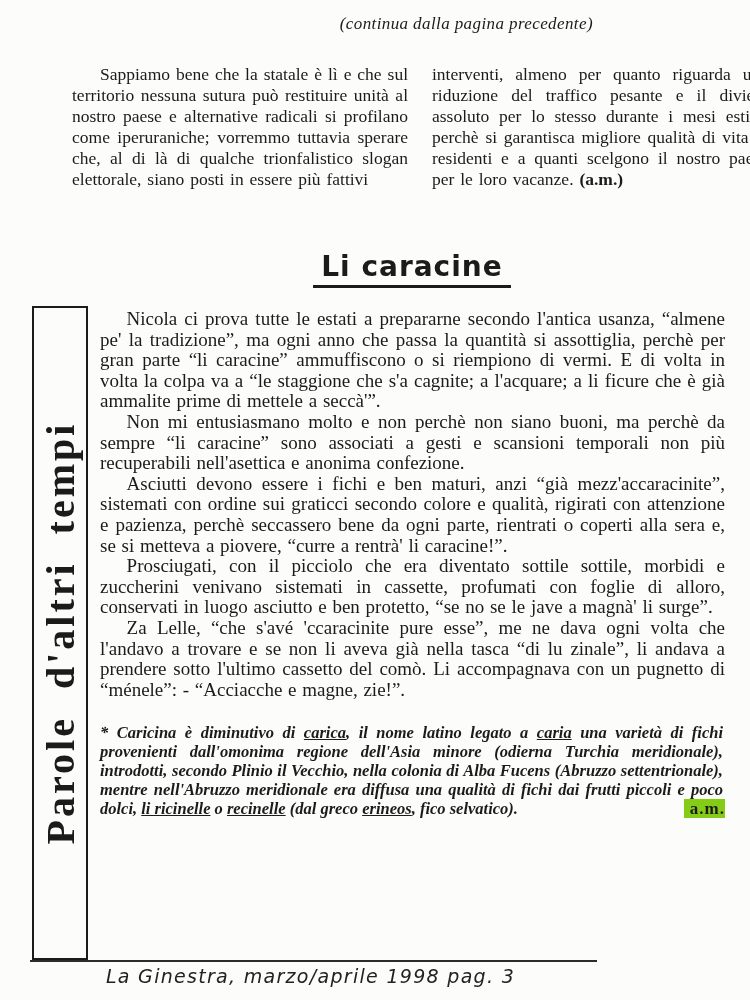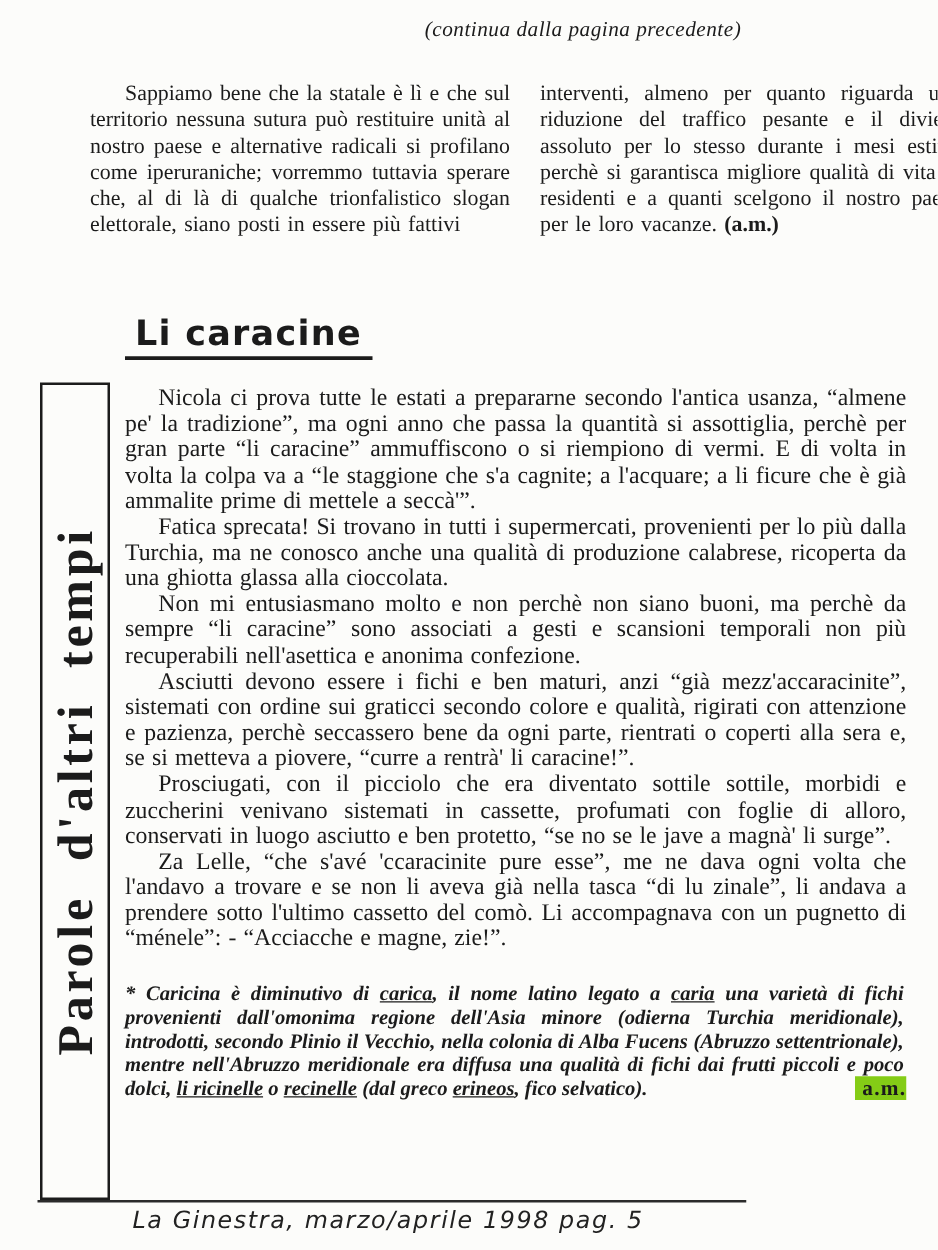--- a/index.html
+++ b/index.html
@@ -30,7 +30,7 @@
 
   .title-wrap {
     position:absolute; top:250px; left:100px; width:624px;
-    text-align:left;
+    text-align:center;
   }
   .article-title {
     display:inline-block;

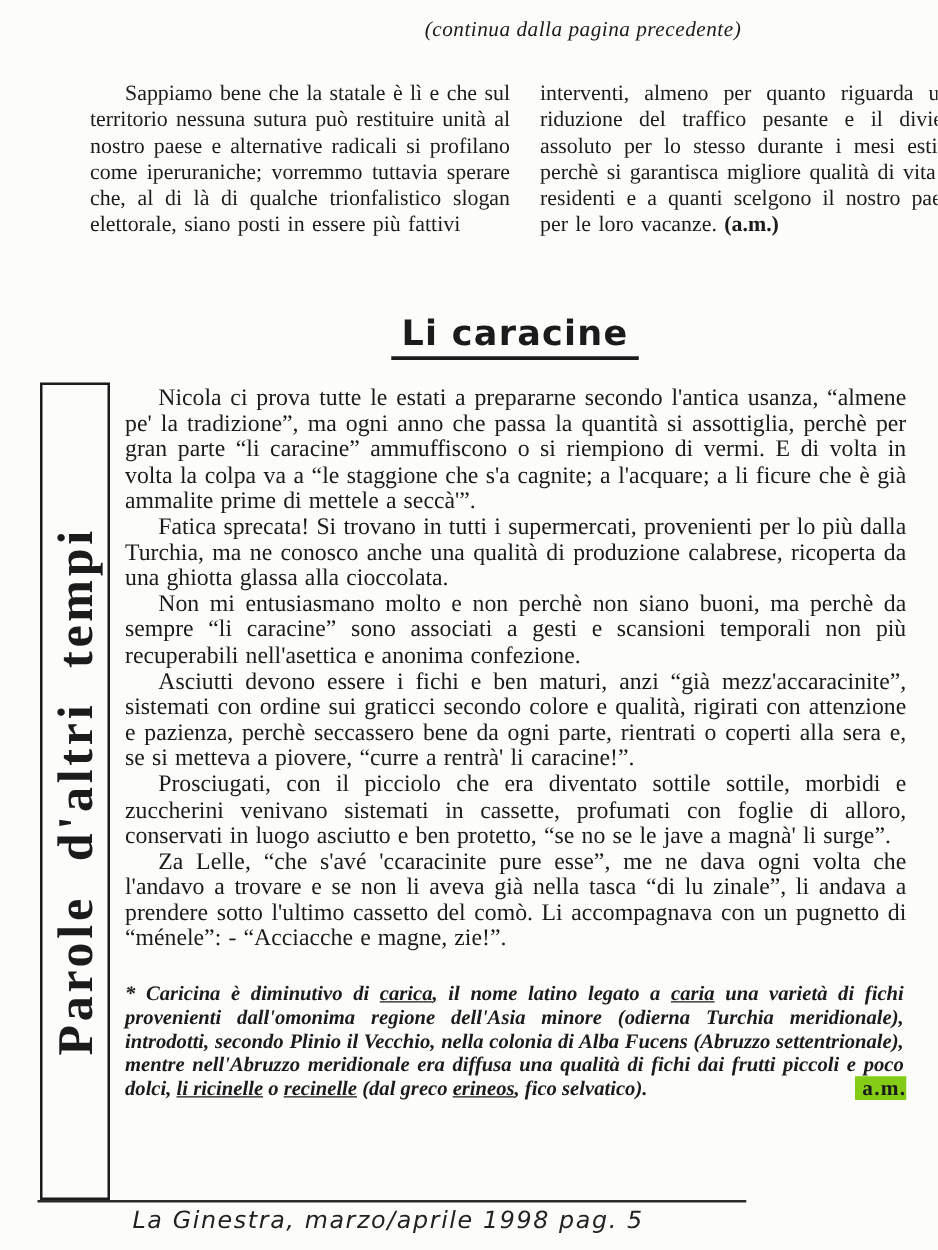--- a/index.html
+++ b/index.html
@@ -116,7 +116,6 @@
   <div class="main-flow">
     <div class="article-body">
       <p>Nicola ci prova tutte le estati a prepararne secondo l'antica usanza, “almene pe' la tradizione”, ma ogni anno che passa la quantità si assottiglia, perchè per gran parte “li caracine” ammuffiscono o si riempiono di vermi. E di volta in volta la colpa va a “le staggione che s'a cagnite; a l'acquare; a li ficure che è già ammalite prime di mettele a seccà'”.</p>
-      <p>Fatica sprecata! Si trovano in tutti i supermercati, provenienti per lo più dalla Turchia, ma ne conosco anche una qualità di produzione calabrese, ricoperta da una ghiotta glassa alla cioccolata.</p>
       <p>Non mi entusiasmano molto e non perchè non siano buoni, ma perchè da sempre “li caracine” sono associati a gesti e scansioni temporali non più recuperabili nell'asettica e anonima confezione.</p>
       <p>Asciutti devono essere i fichi e ben maturi, anzi “già mezz'accaracinite”, sistemati con ordine sui graticci secondo colore e qualità, rigirati con attenzione e pazienza, perchè seccassero bene da ogni parte, rientrati o coperti alla sera e, se si metteva a piovere, “curre a rentrà' li caracine!”.</p>
       <p>Prosciugati, con il picciolo che era diventato sottile sottile, morbidi e zuccherini venivano sistemati in cassette, profumati con foglie di alloro, conservati in luogo asciutto e ben protetto, “se no se le jave a magnà' li surge”.</p>

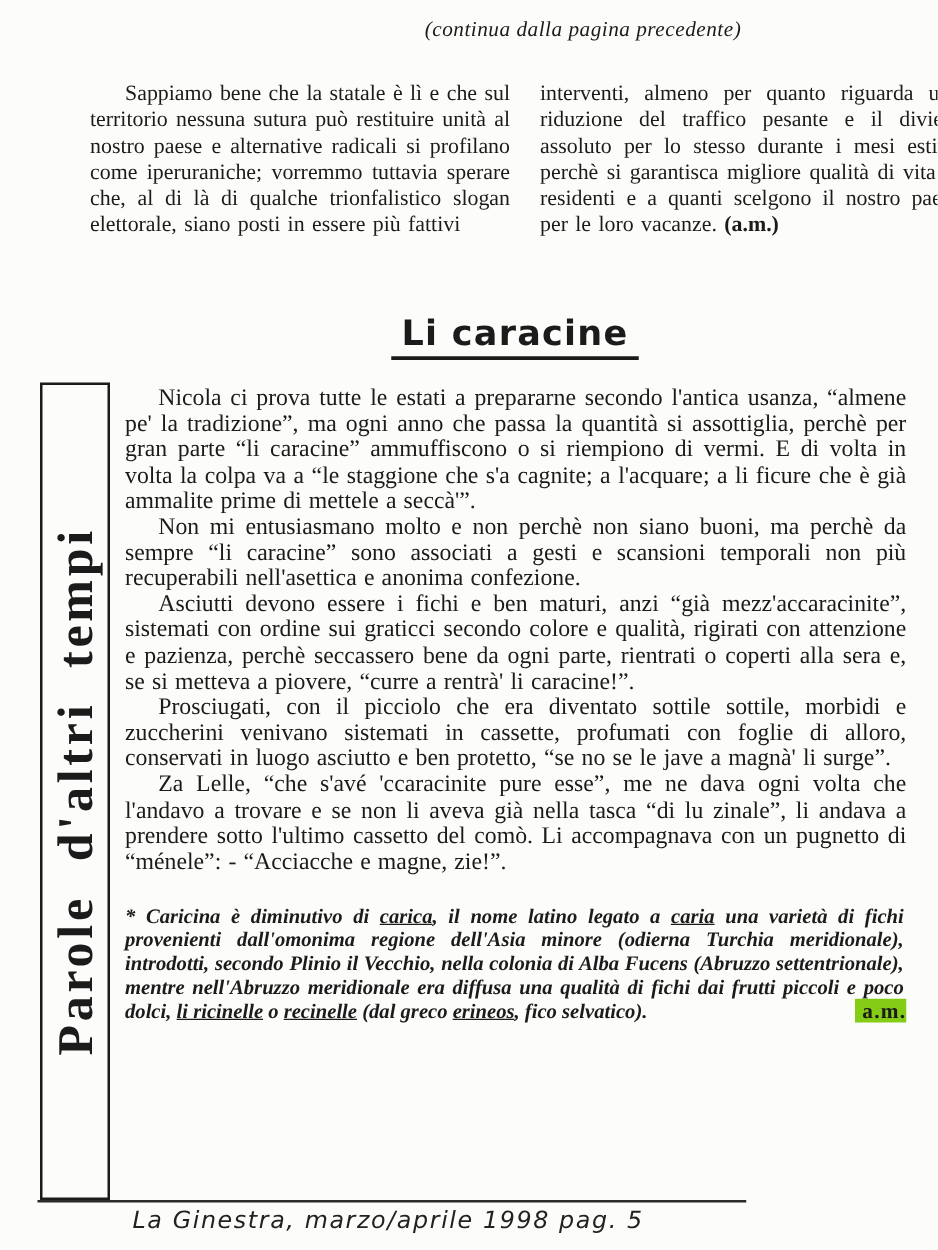--- a/index.html
+++ b/index.html
@@ -129,7 +129,7 @@
   </div>
 
   <div class="footer-rule"></div>
-  <div class="page-footer">La Ginestra, marzo/aprile 1998 pag. 5</div>
+  <div class="page-footer">La Ginestra, marzo/aprile 1998 pag. 3</div>
 
 </div>
 

